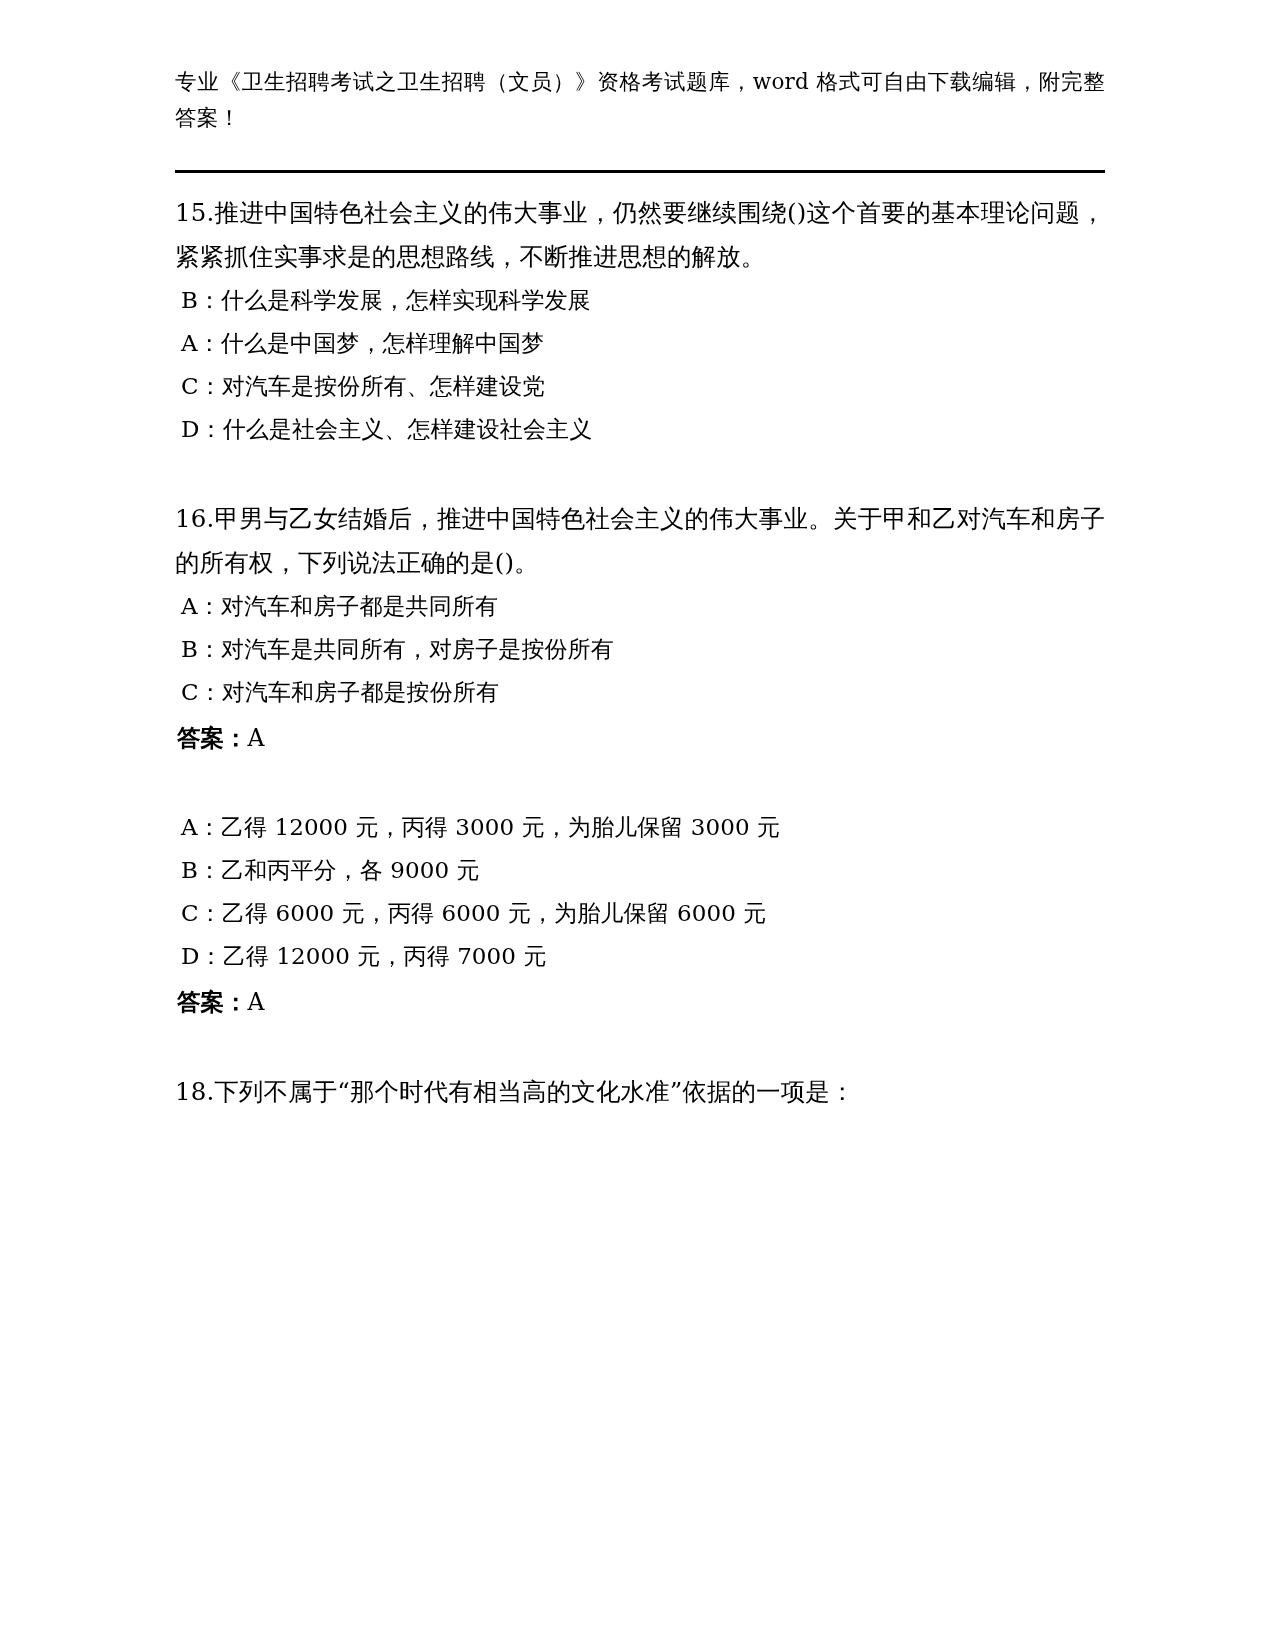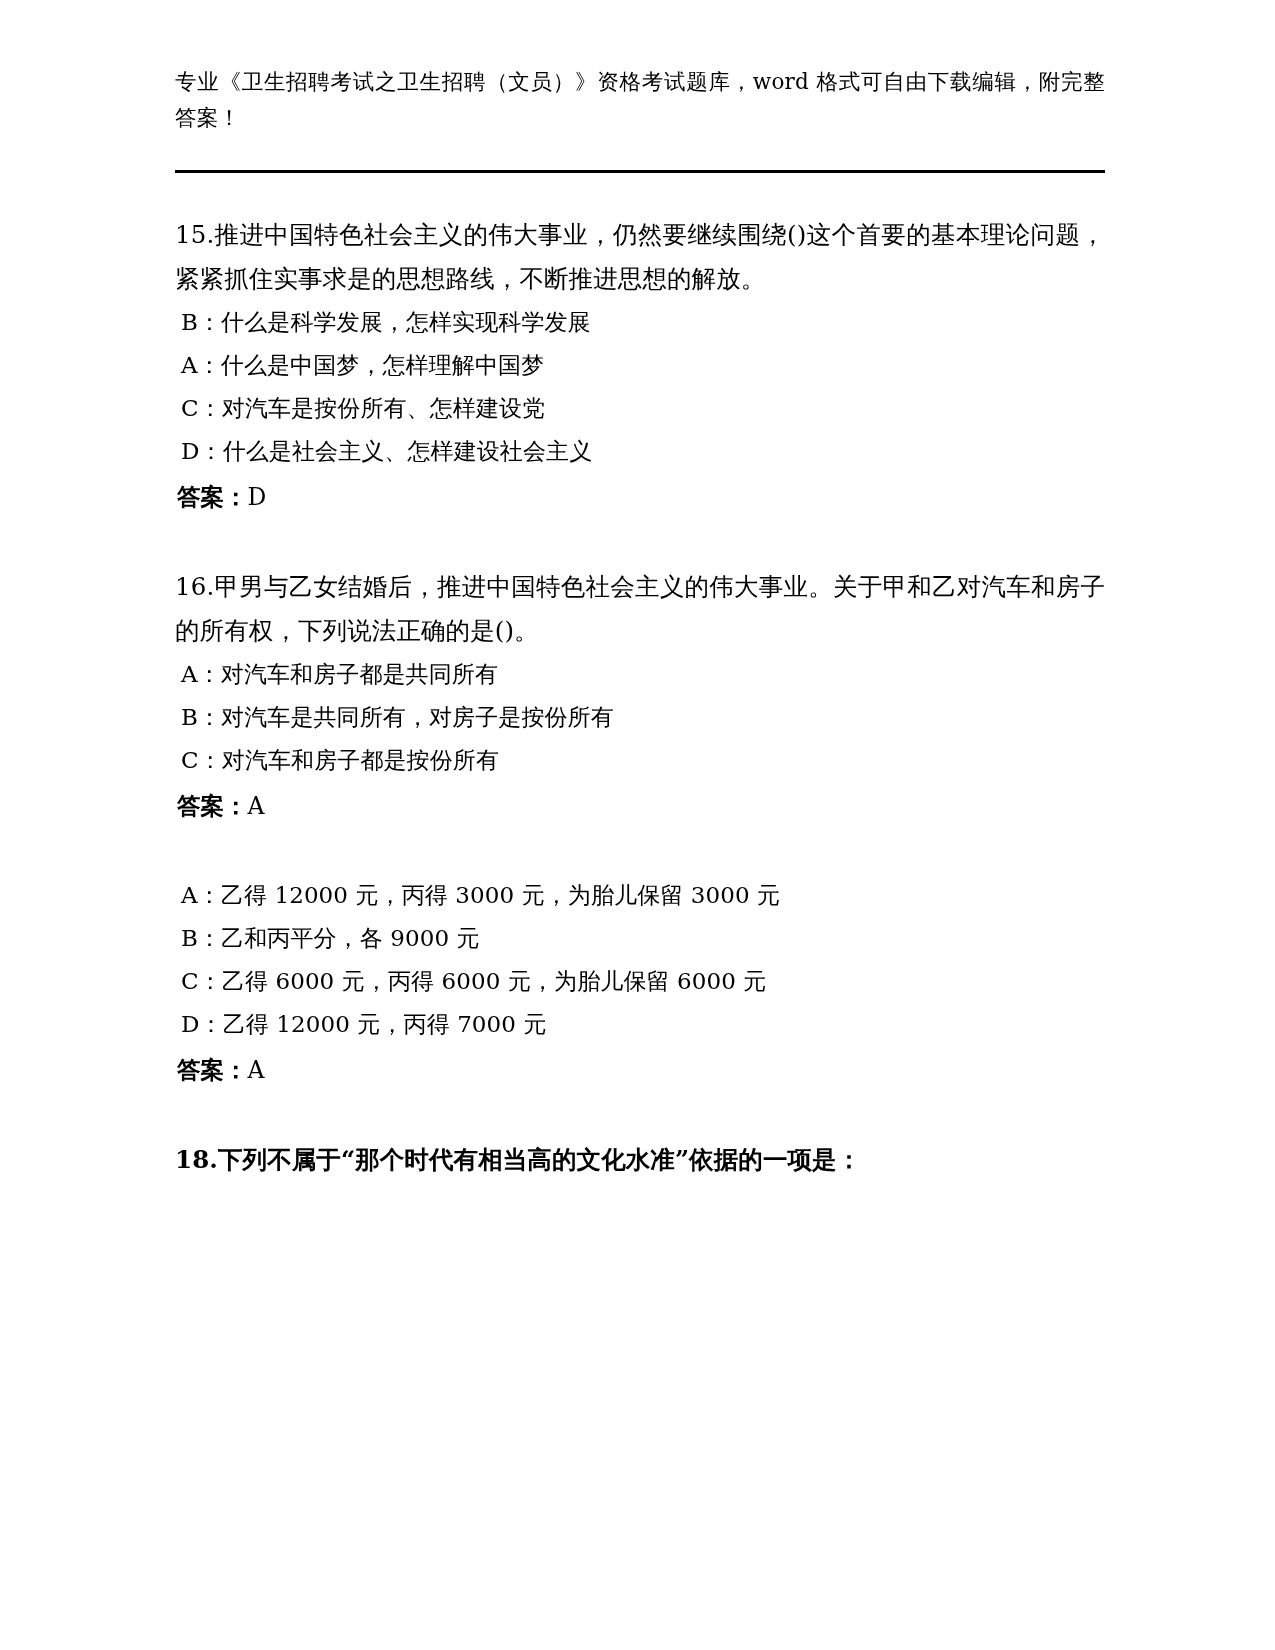--- a/index.html
+++ b/index.html
@@ -36,7 +36,7 @@
     box-sizing: border-box;
   }
   .content {
-    margin-top: 40px;
+    margin-top: 18px;
   }
   .qblock {
     margin-bottom: 46px;

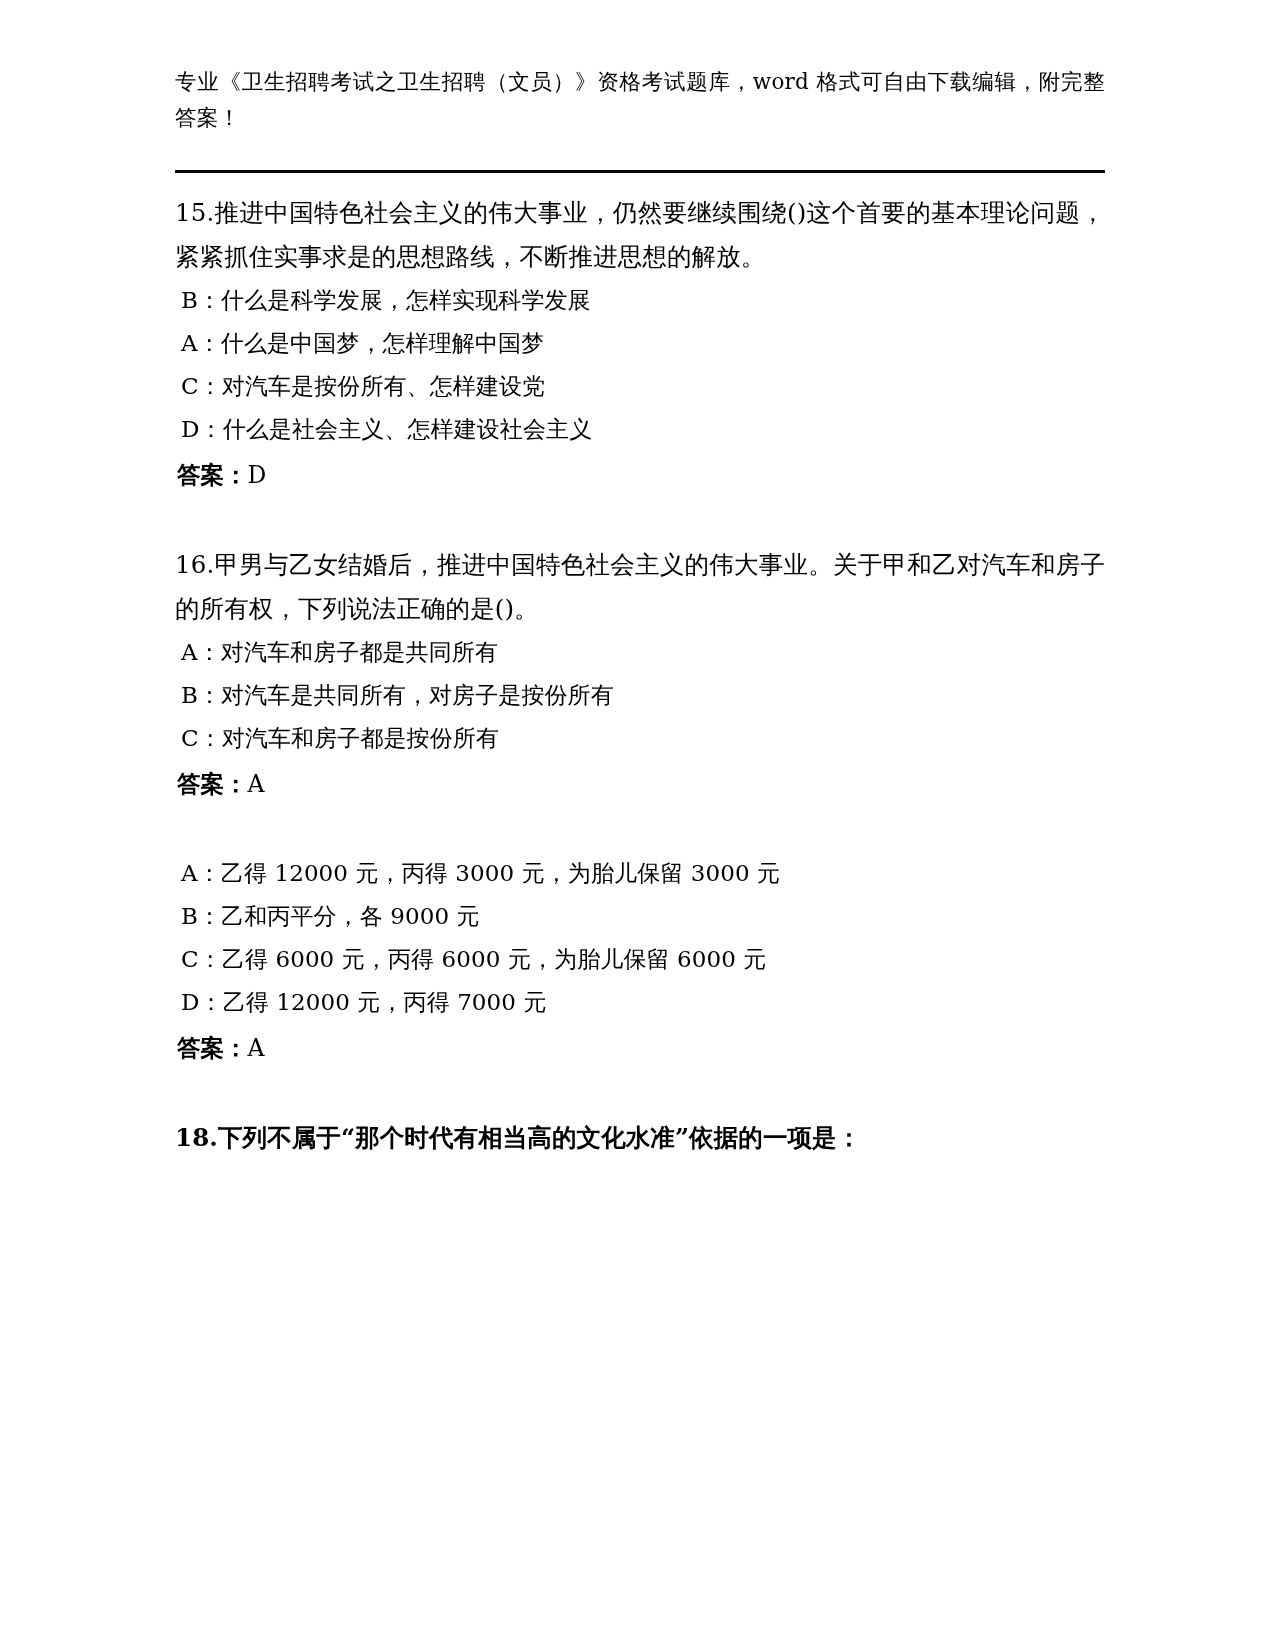--- a/index.html
+++ b/index.html
@@ -87,9 +87,6 @@
       <div class="opt">A：什么是中国梦，怎样理解中国梦</div>
       <div class="opt">C：对汽车是按份所有、怎样建设党</div>
       <div class="opt">D：什么是社会主义、怎样建设社会主义</div>
-      <div class="ans">
-        <b>答案：</b><span>D</span>
-      </div>
     </div>
 
     <div class="qblock">

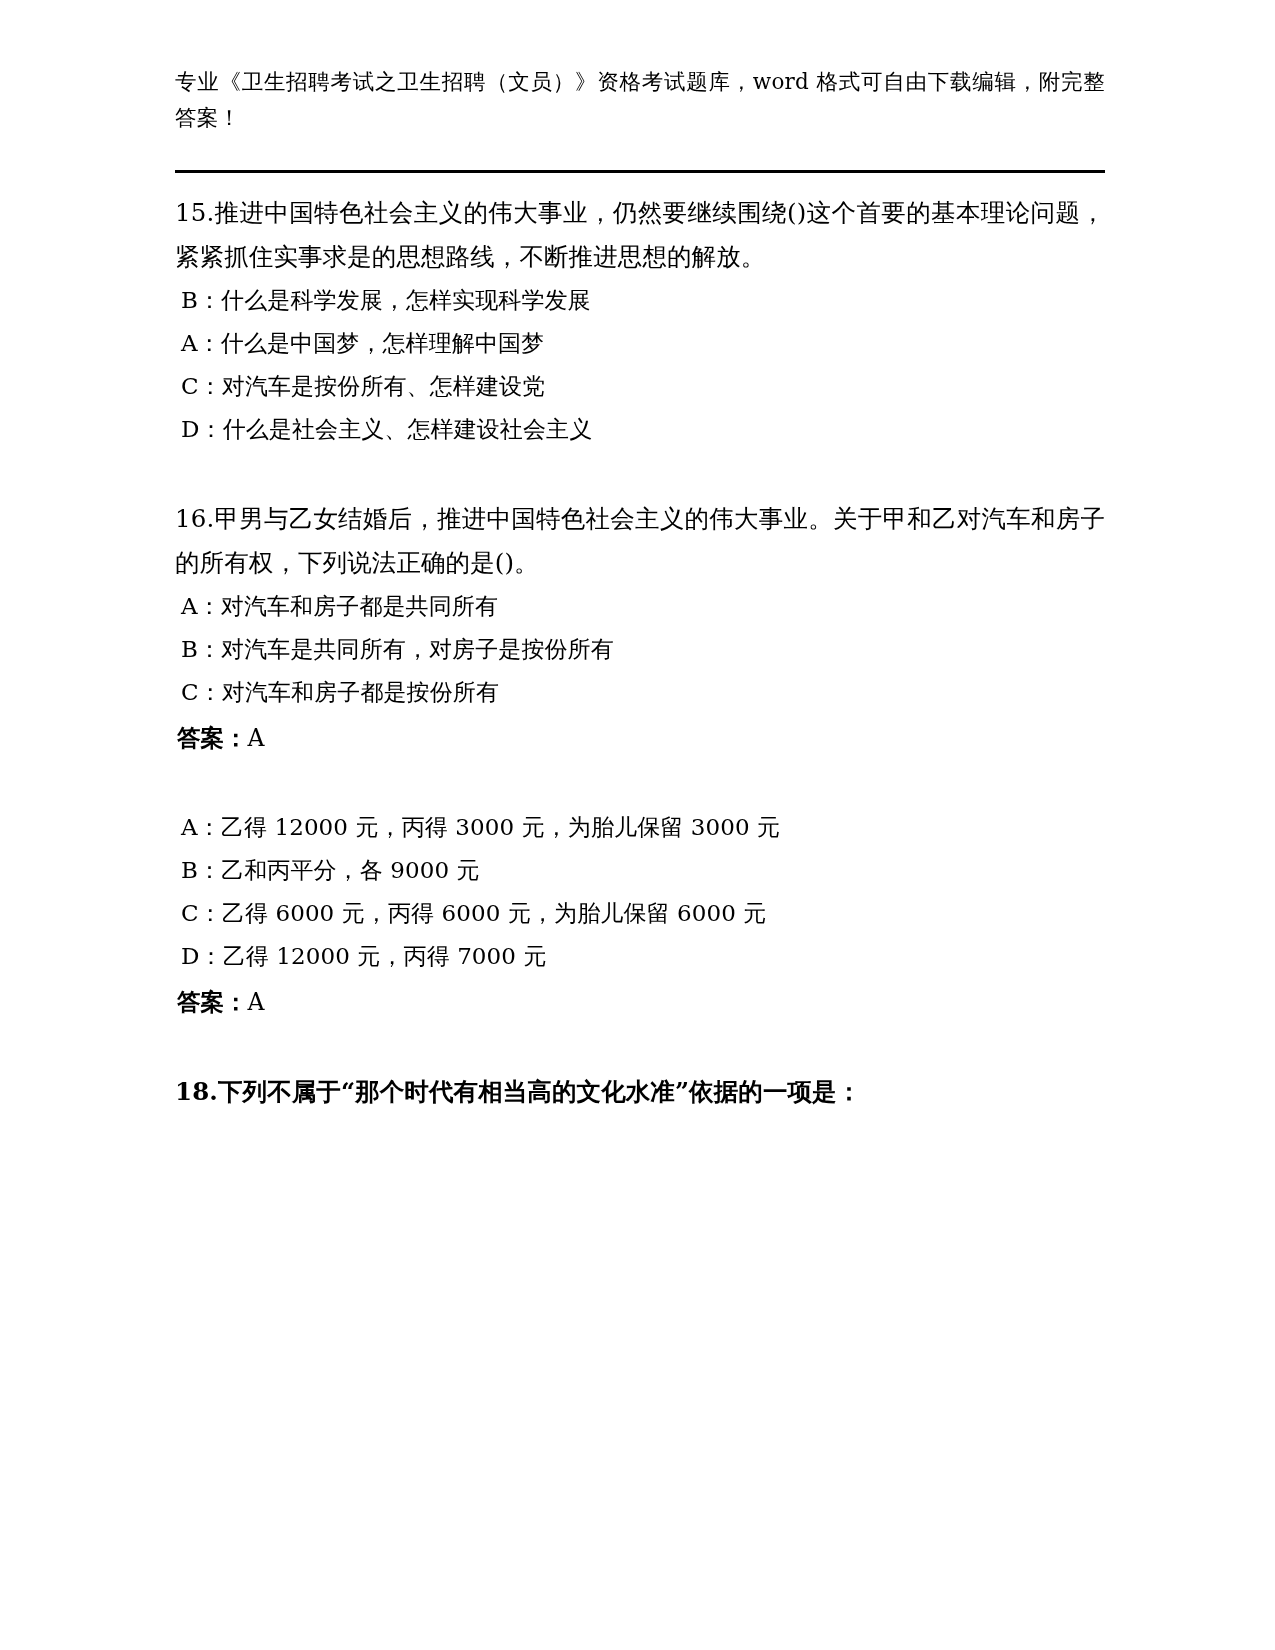--- a/index.html
+++ b/index.html
@@ -66,7 +66,6 @@
     font-size: 24.5px;
     line-height: 44px;
     letter-spacing: 0.1px;
-    font-weight: bold;
   }
 </style>
 </head>

